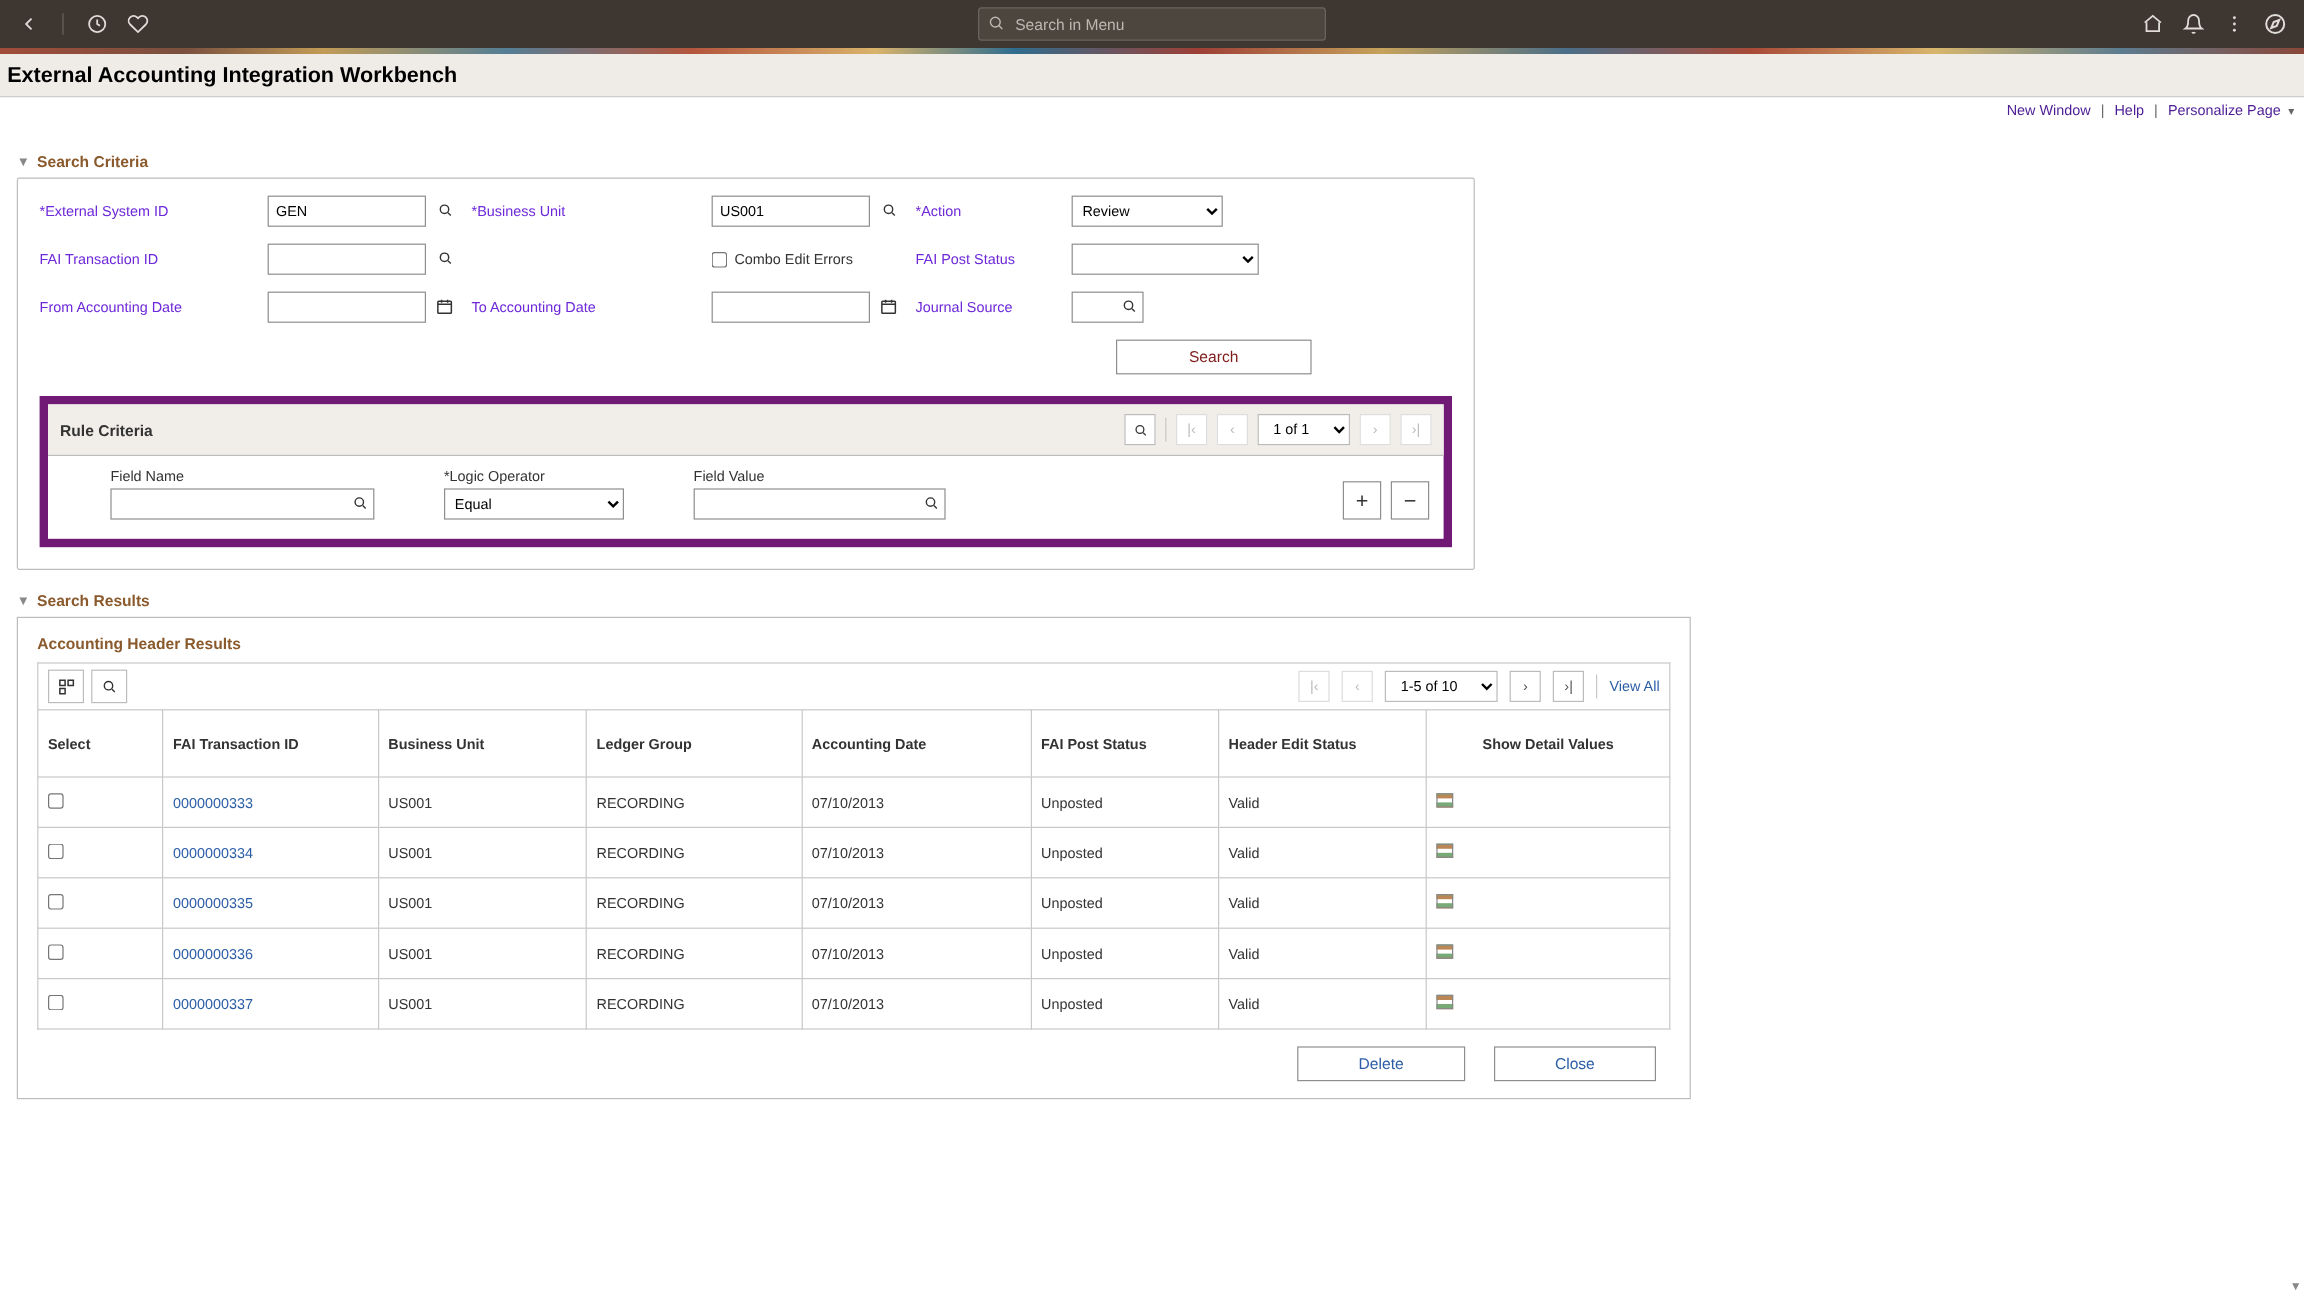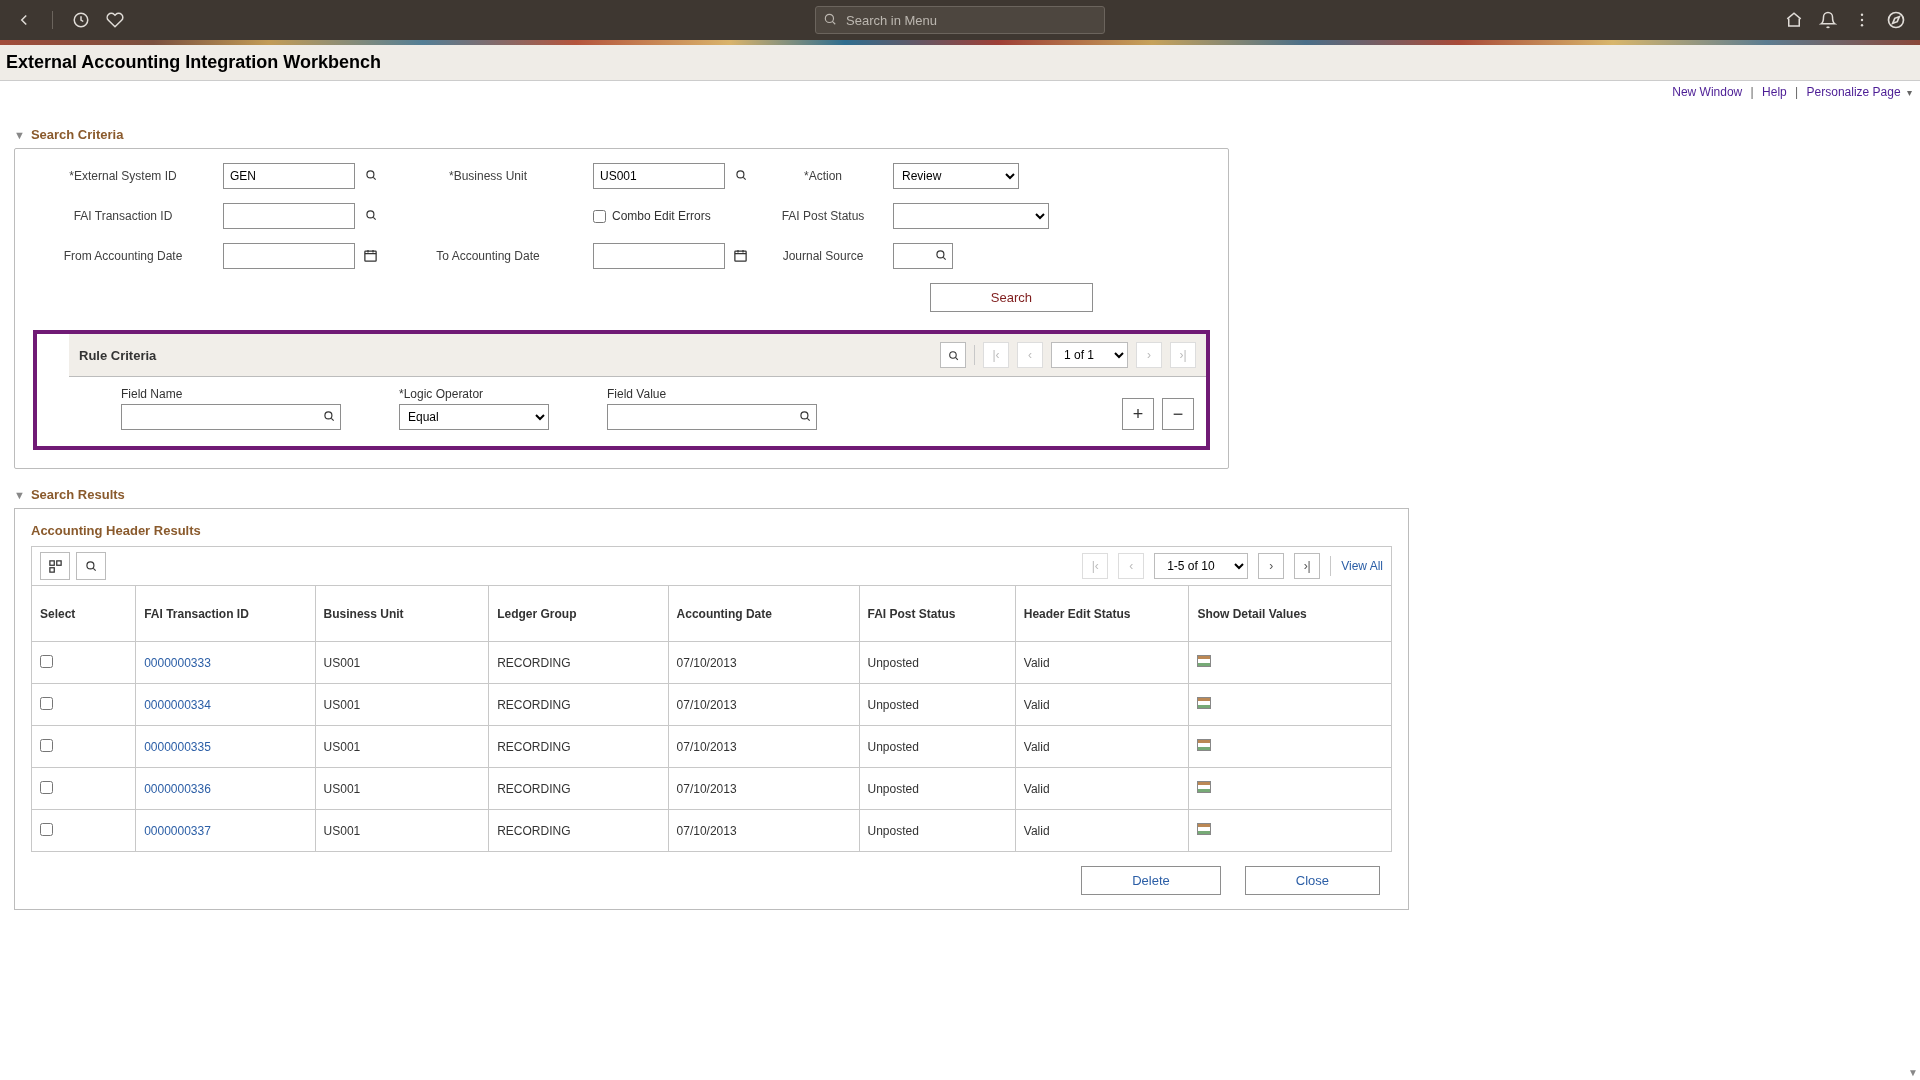--- a/index.html
+++ b/index.html
@@ -40,7 +40,7 @@
 .panel { border: 1px solid #bcbcbc; border-radius: 2px; padding: 14px 18px 18px 18px; width: 1215px; position: relative; }
 
 .crit-grid { display: grid; grid-template-columns: 180px 160px 190px 160px 120px 200px; column-gap: 10px; row-gap: 14px; align-items: center; }
-.crit-label { text-align: center; color: #404040; font-size: 12px; }
+.crit-label { text-align: left; color: #6d28d9; font-size: 12px; }
 .req::before { content: "*"; }
 
 .lookup { position: relative; display: inline-block; }

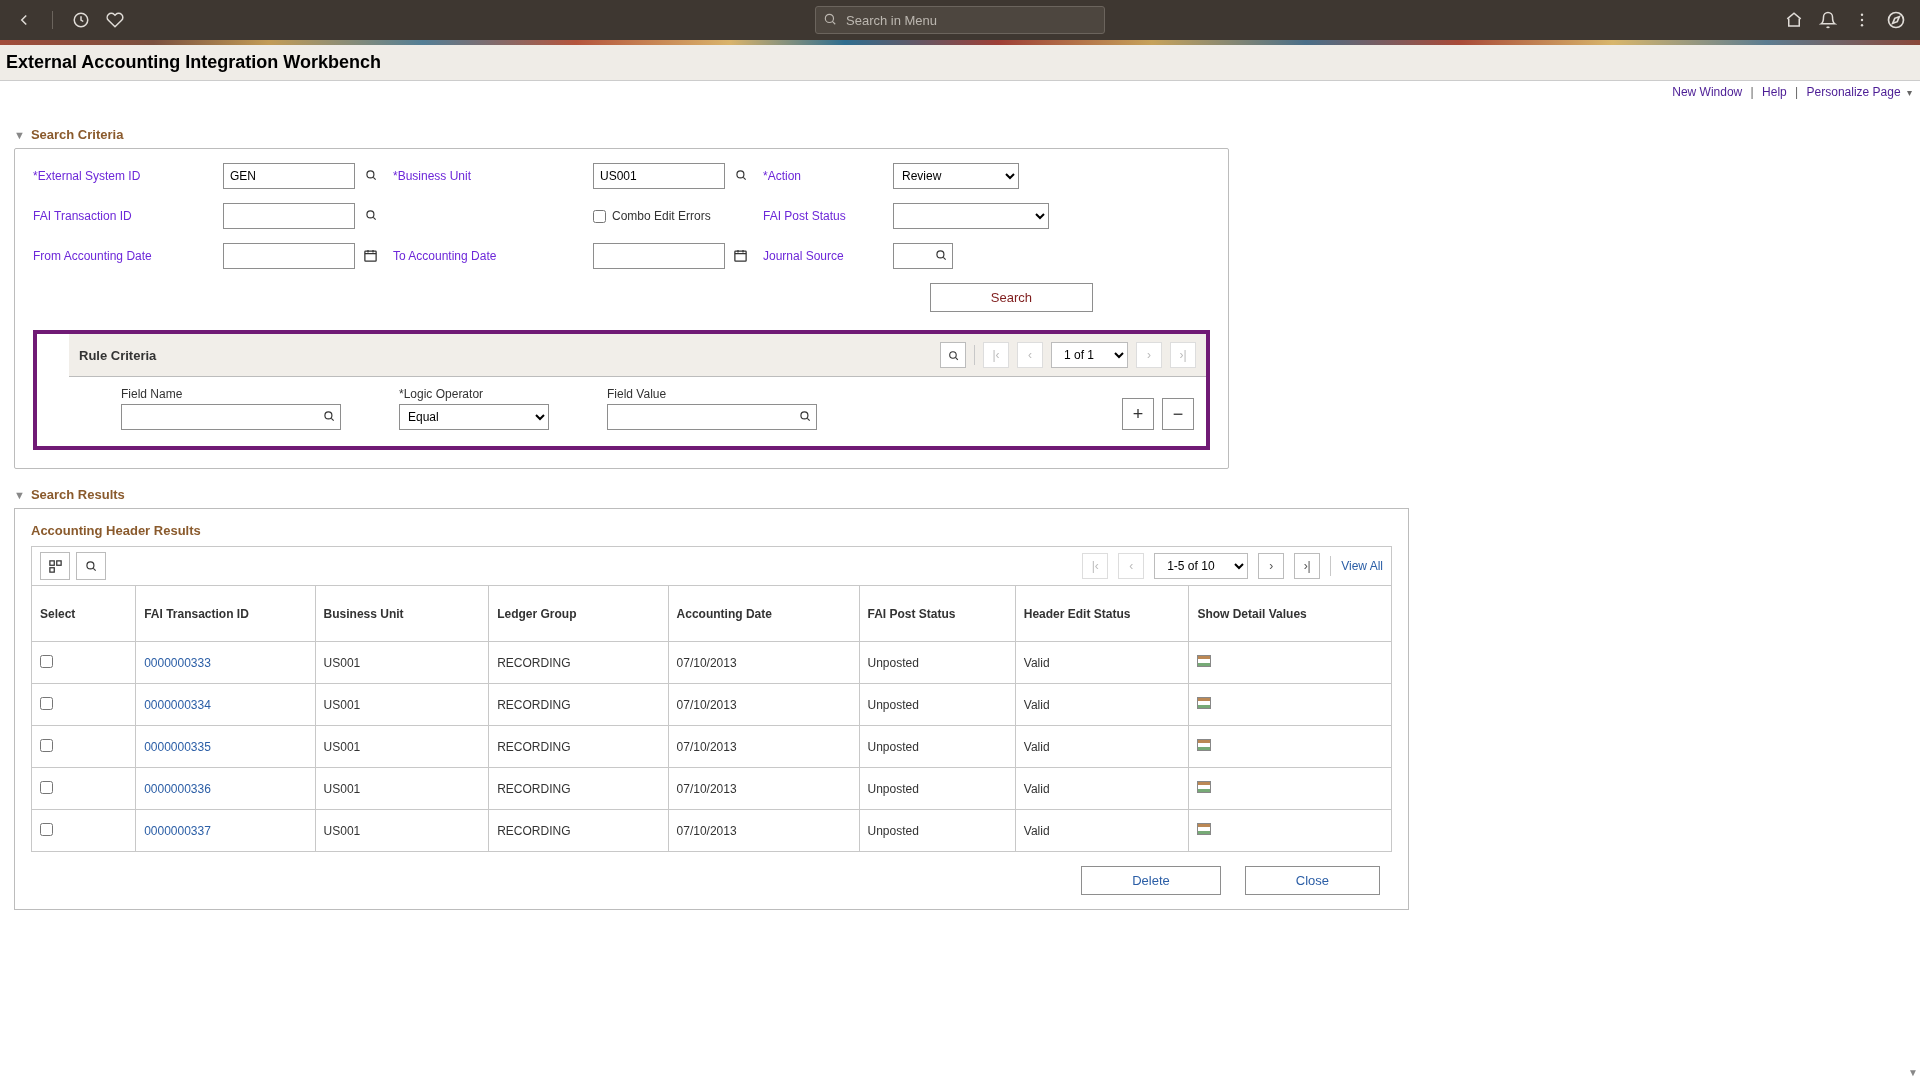--- a/index.html
+++ b/index.html
@@ -59,7 +59,7 @@
 .search-btn-cell { grid-column: 6 / 7; justify-self: end; }
 
 
-.rule-panel { border: 4px solid #701a75; margin-top: 18px; padding-left: 32px; }
+.rule-panel { border: 7px solid #701a75; margin-top: 18px; }
 .rule-header { display: flex; align-items: center; justify-content: space-between; background: #f1eee9; border-bottom: 1px solid #bcbcbc; padding: 8px 10px; }
 .rule-title { font-weight: bold; color: #333; font-size: 13px; }
 .rule-nav { display: flex; align-items: center; gap: 8px; }

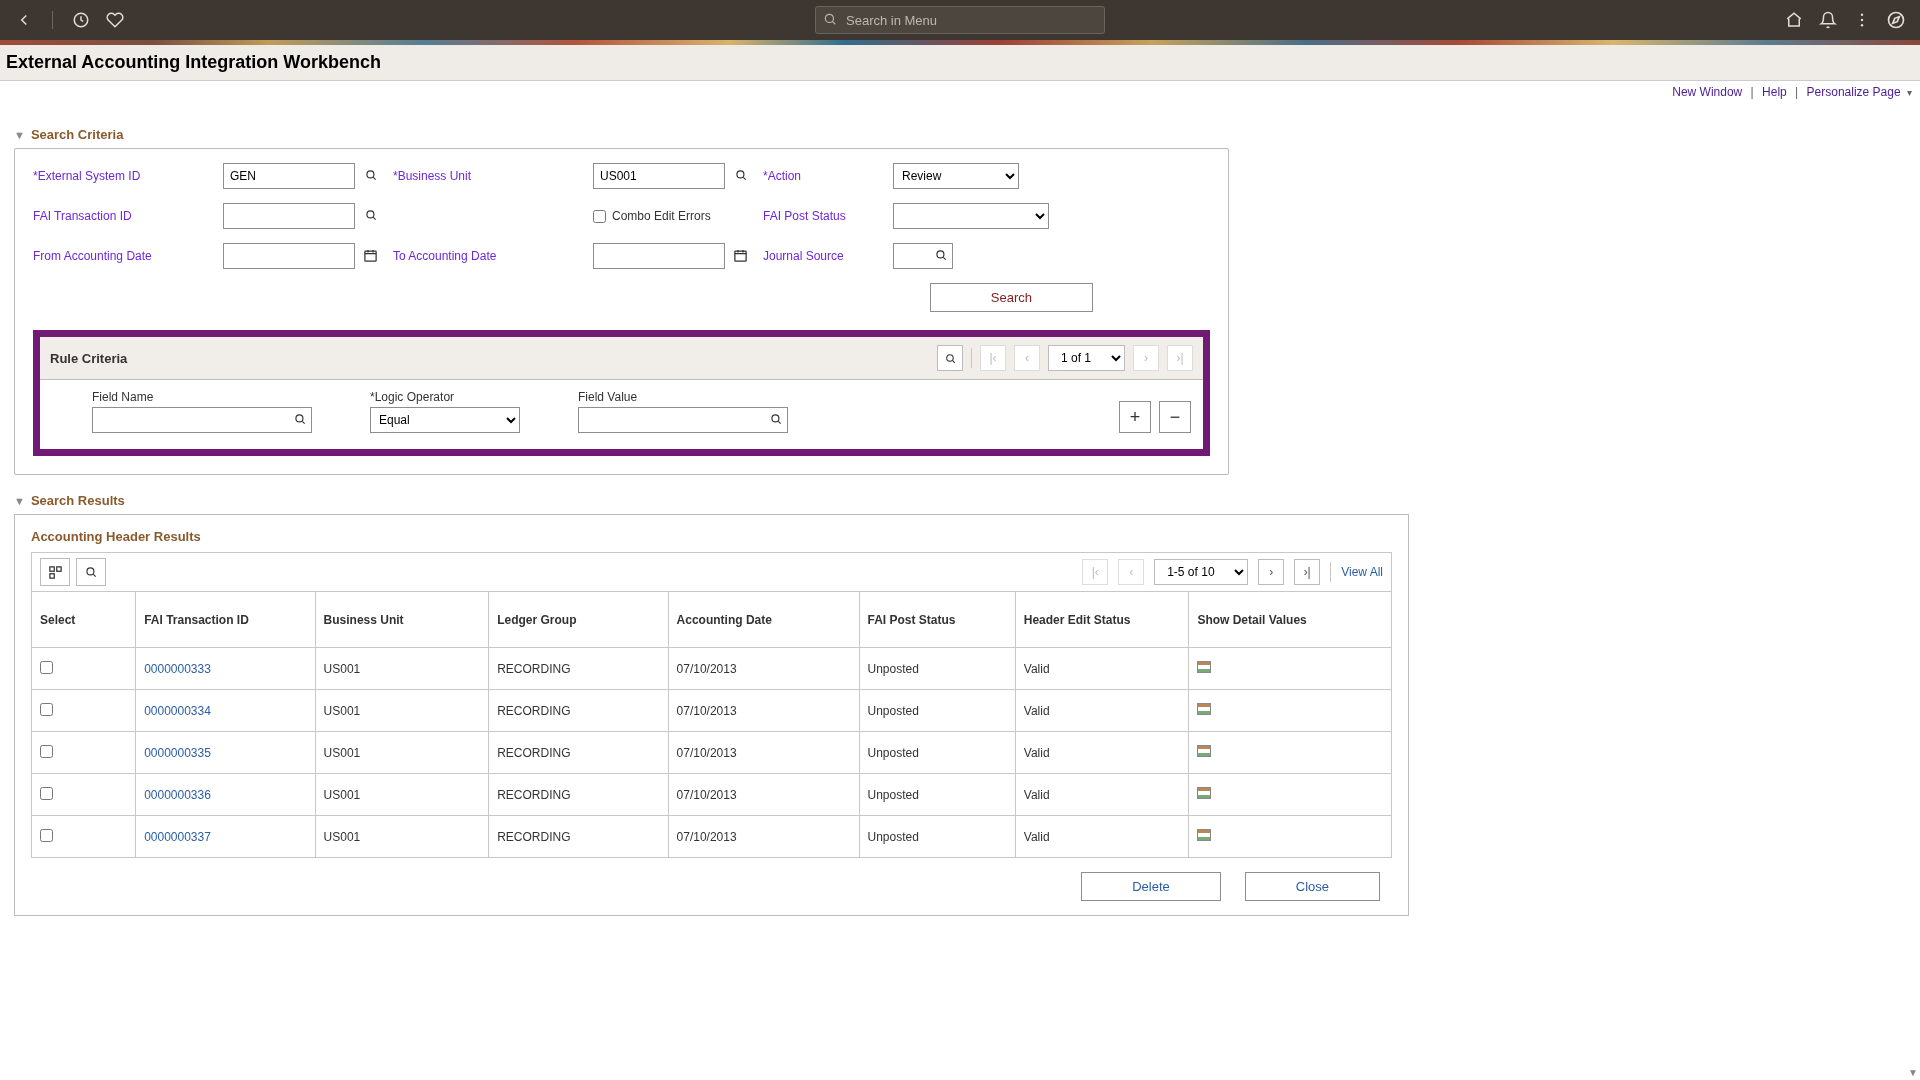--- a/index.html
+++ b/index.html
@@ -378,7 +378,7 @@
           <th style="width:165px">Accounting Date</th>
           <th style="width:135px">FAI Post Status</th>
           <th style="width:150px">Header Edit Status</th>
-          <th style="width:175px;">Show Detail Values</th>
+          <th style="width:175px;text-align:center">Show Detail Values</th>
         </tr>
       </thead>
       <tbody id="results-body">

